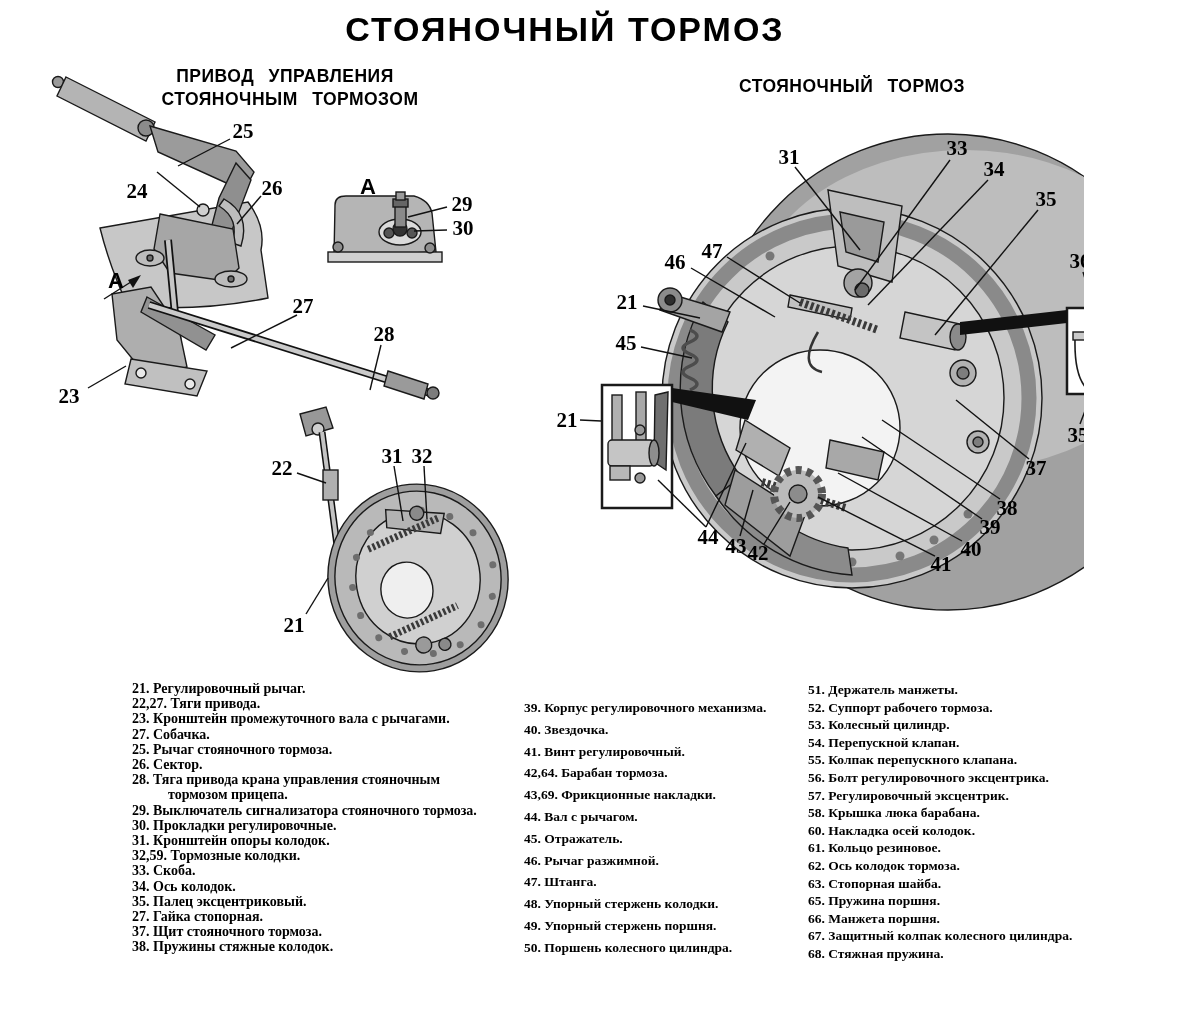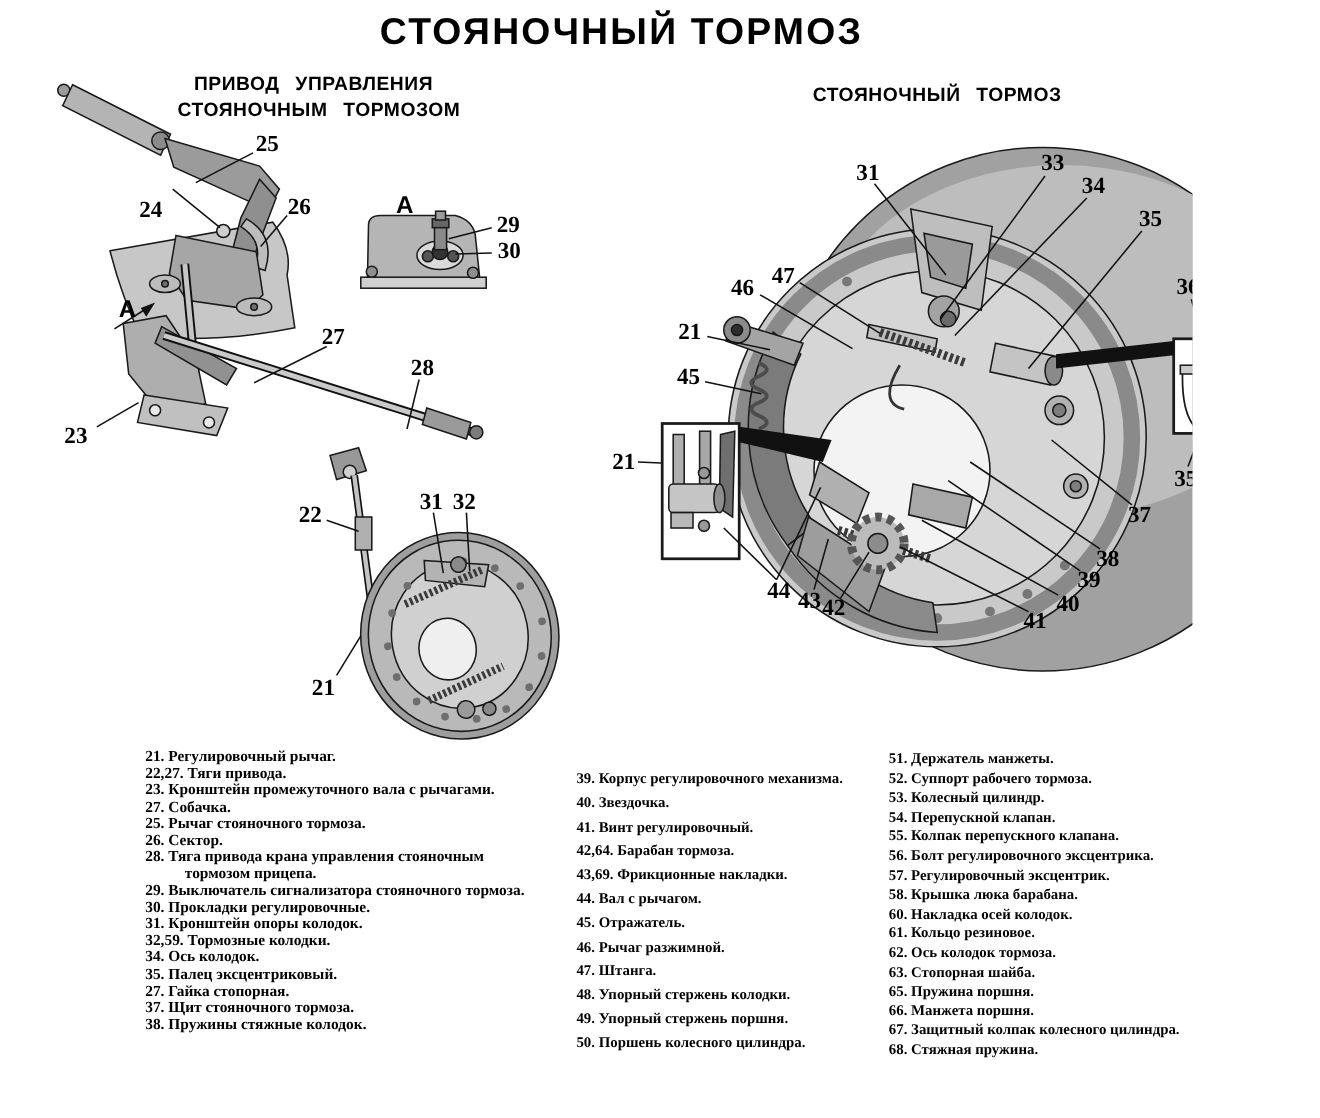--- a/index.html
+++ b/index.html
@@ -304,6 +304,7 @@
       <div class="legend-item">30. Прокладки  регулировочные.</div>
       <div class="legend-item">31. Кронштейн опоры колодок.</div>
       <div class="legend-item">32,59. Тормозные колодки.</div>
+      <div class="legend-item">33. Скоба.</div>
       <div class="legend-item">34. Ось колодок.</div>
       <div class="legend-item">35. Палец эксцентриковый.</div>
       <div class="legend-item">27. Гайка стопорная.</div>

